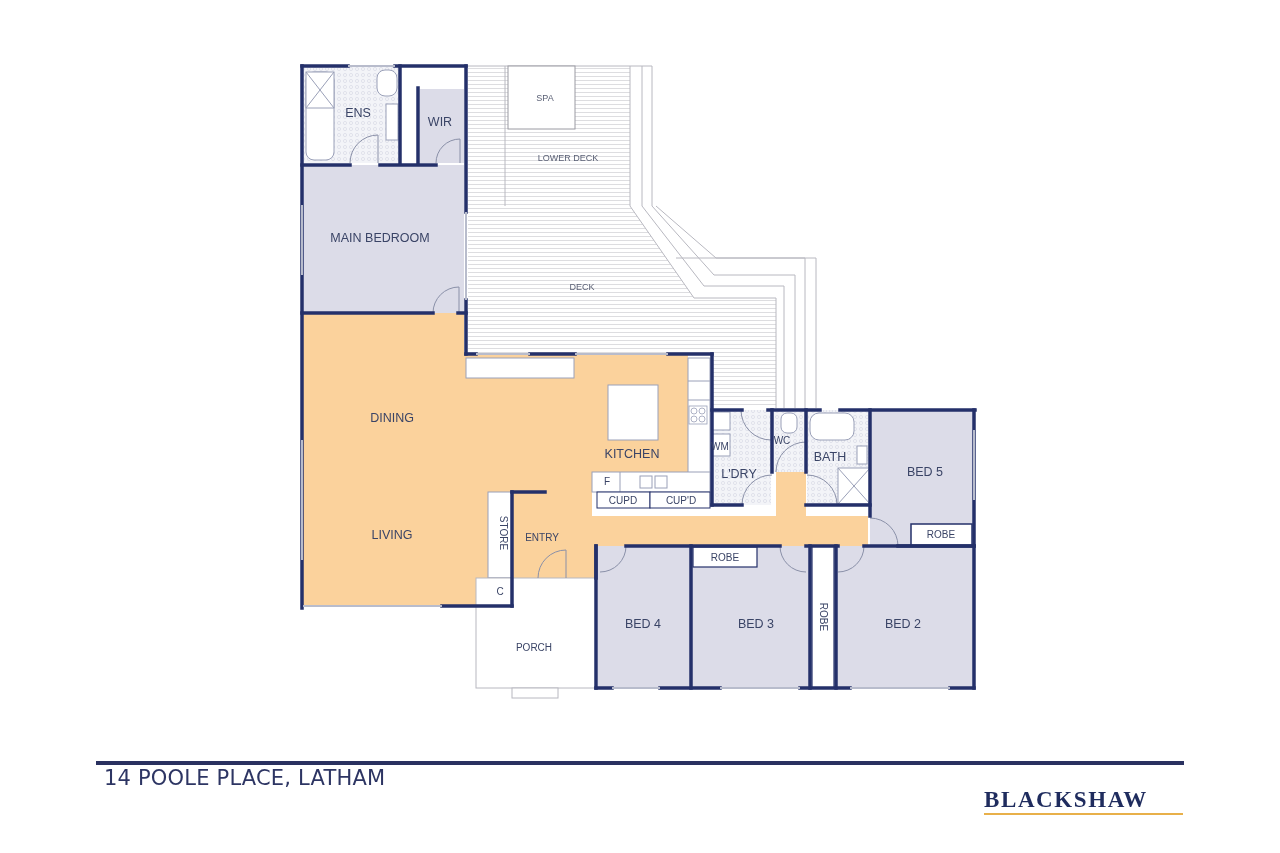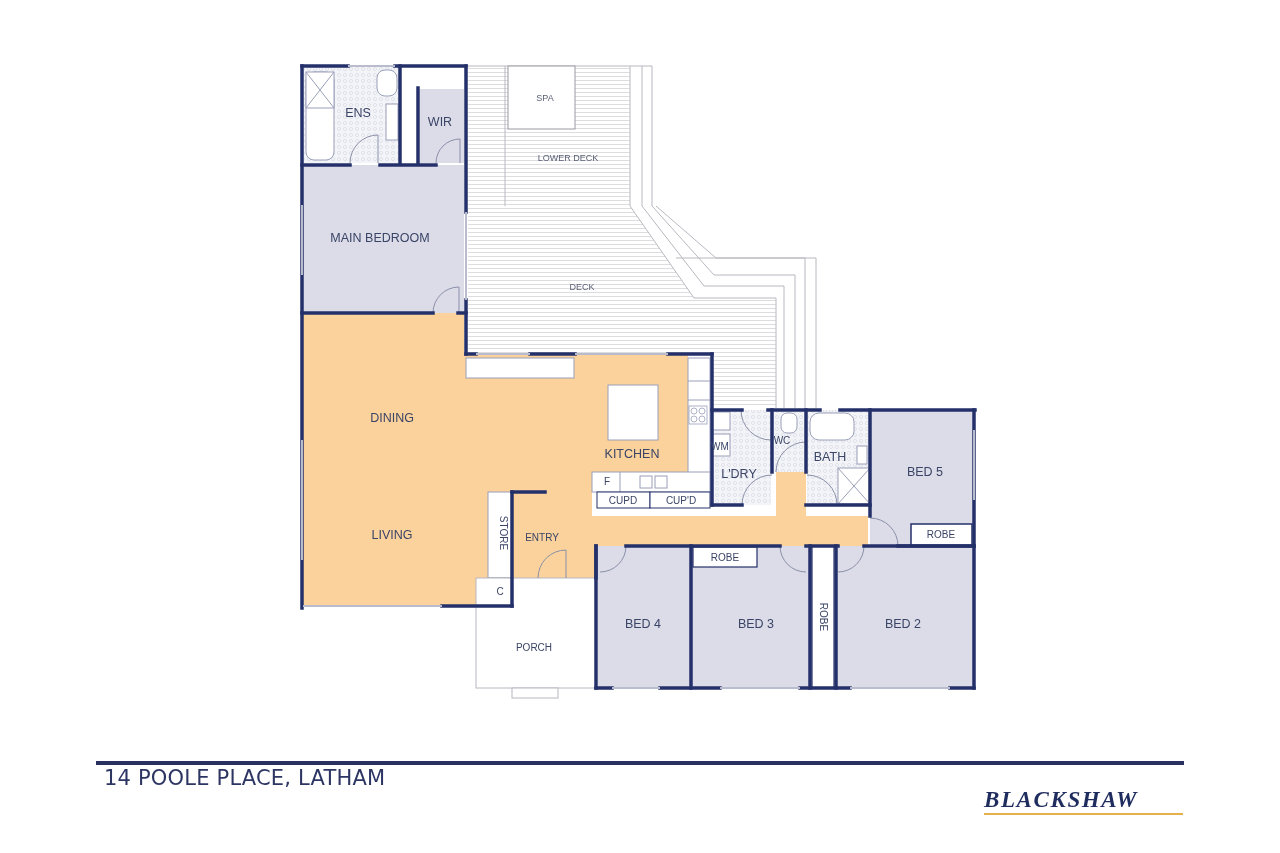--- a/index.html
+++ b/index.html
@@ -14,7 +14,7 @@
   .address { position: absolute; left: 104px; top: 766px; font-size: 21px; color: #2d3563;
              font-family: "DejaVu Sans", sans-serif; letter-spacing: 0.2px; }
   .brand { position: absolute; left: 984px; top: 787px; font-family: "Liberation Serif", serif;
-           font-weight: bold; font-size: 23px; color: #1f2c5e; letter-spacing: 1.6px; font-style: italic; }
+           font-weight: bold; font-size: 23px; color: #1f2c5e; letter-spacing: 1.6px; }
   .brand-underline { position: absolute; left: 984px; top: 813px; width: 199px; height: 2px; background: #e8b04a; }
 </style>
 </head>

